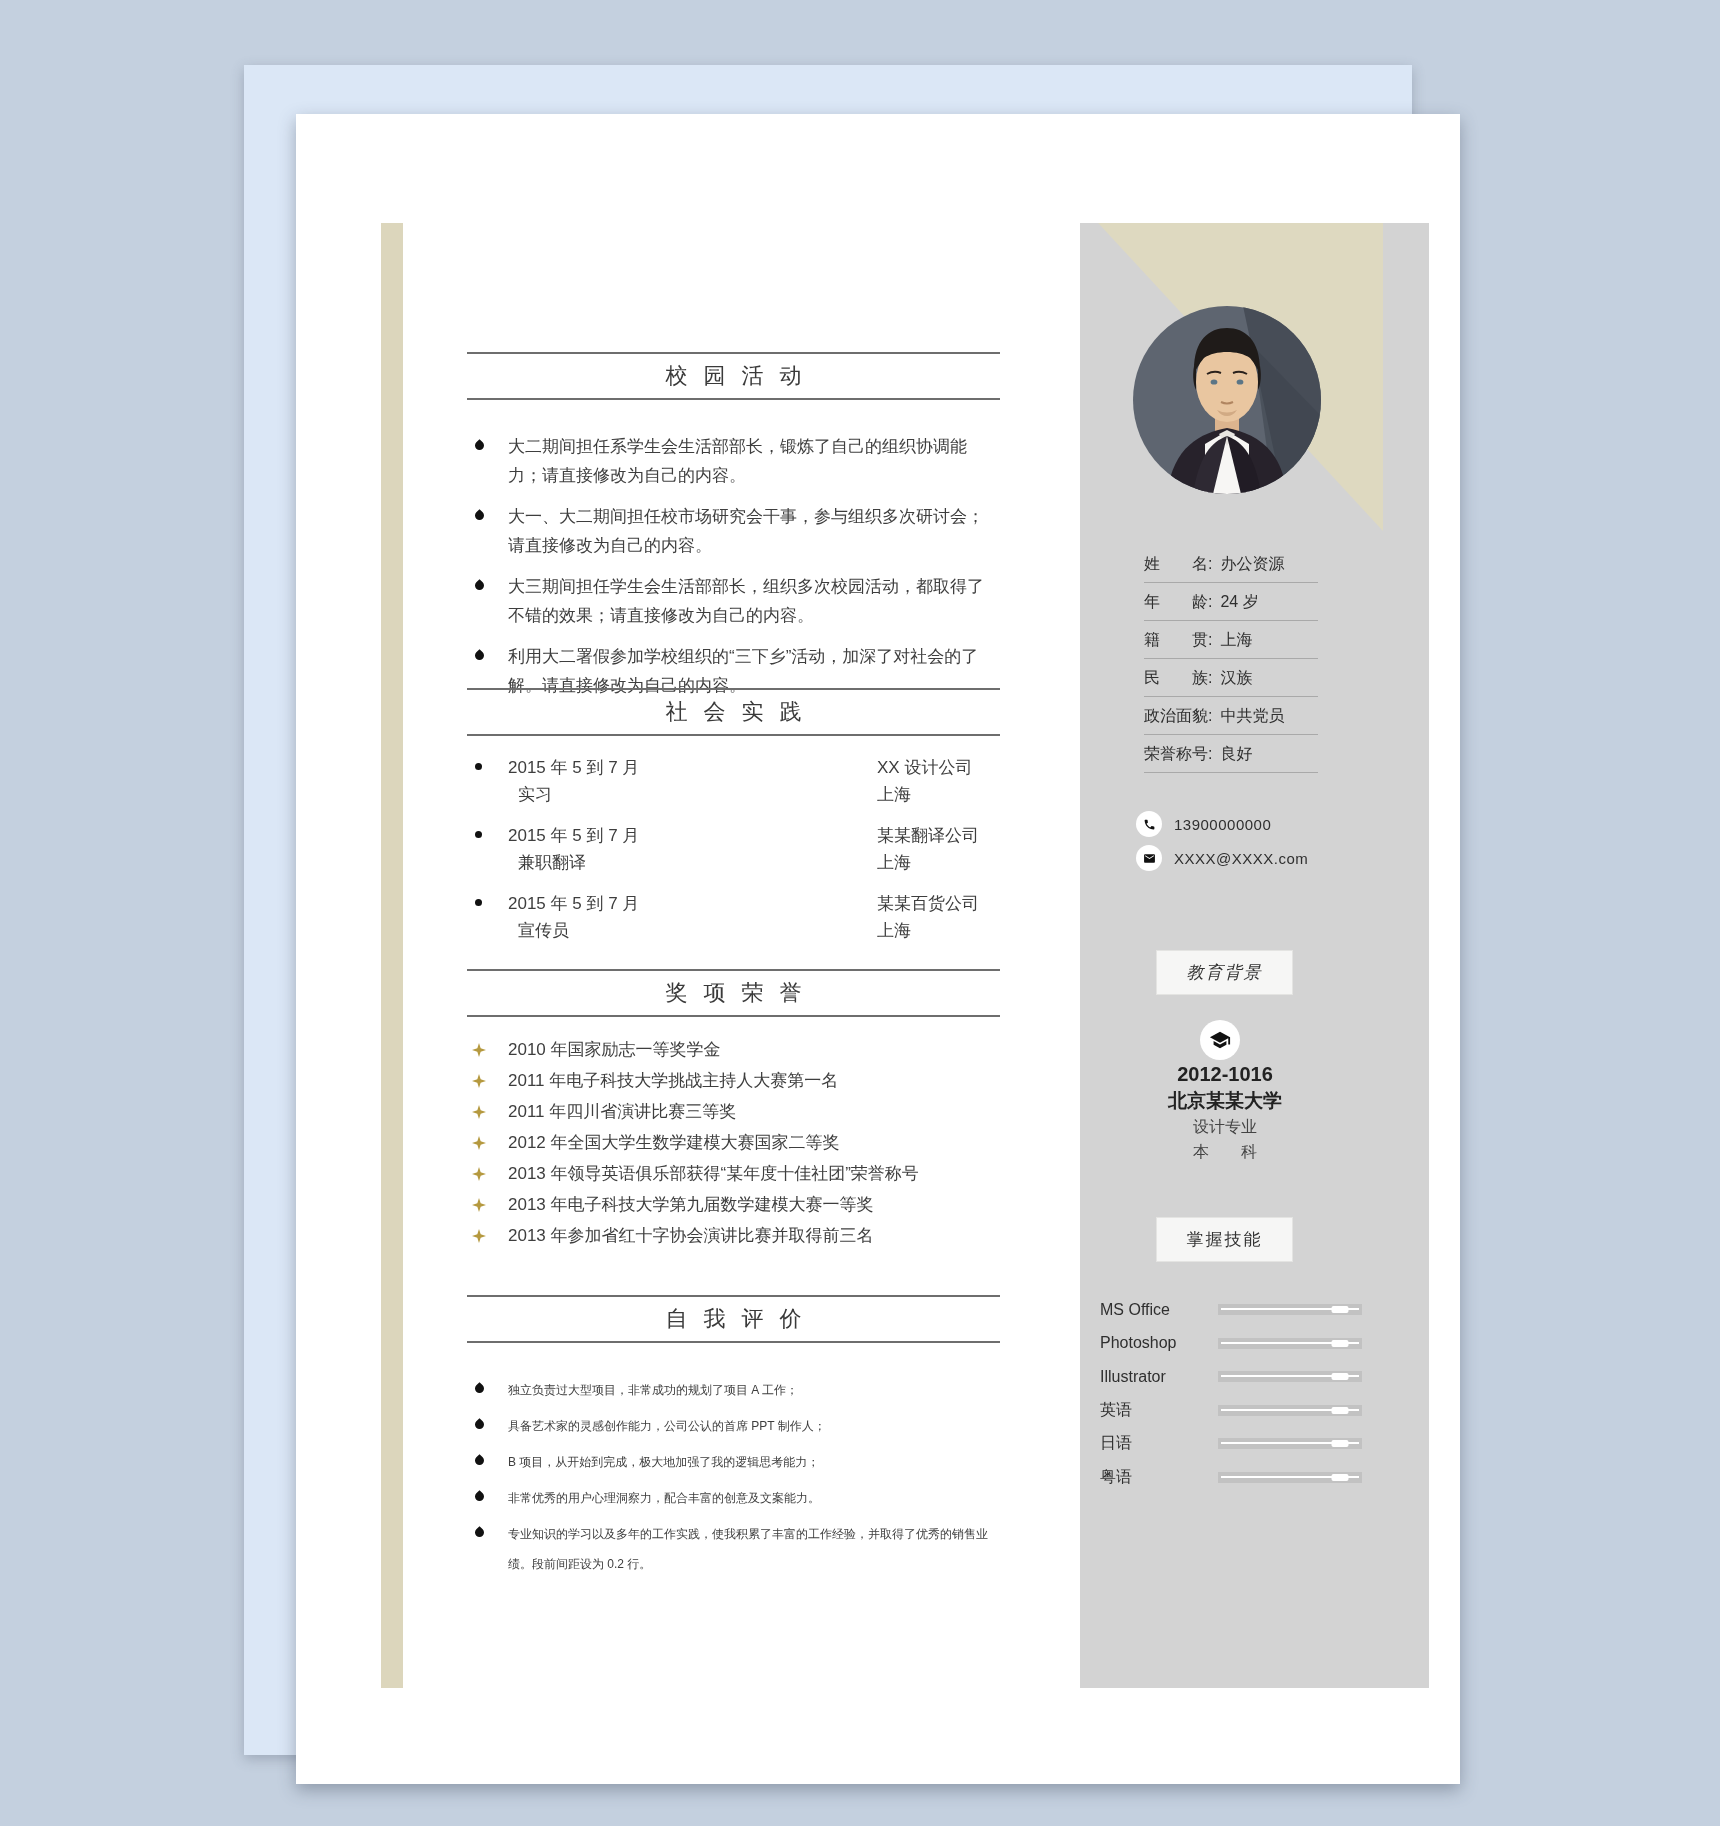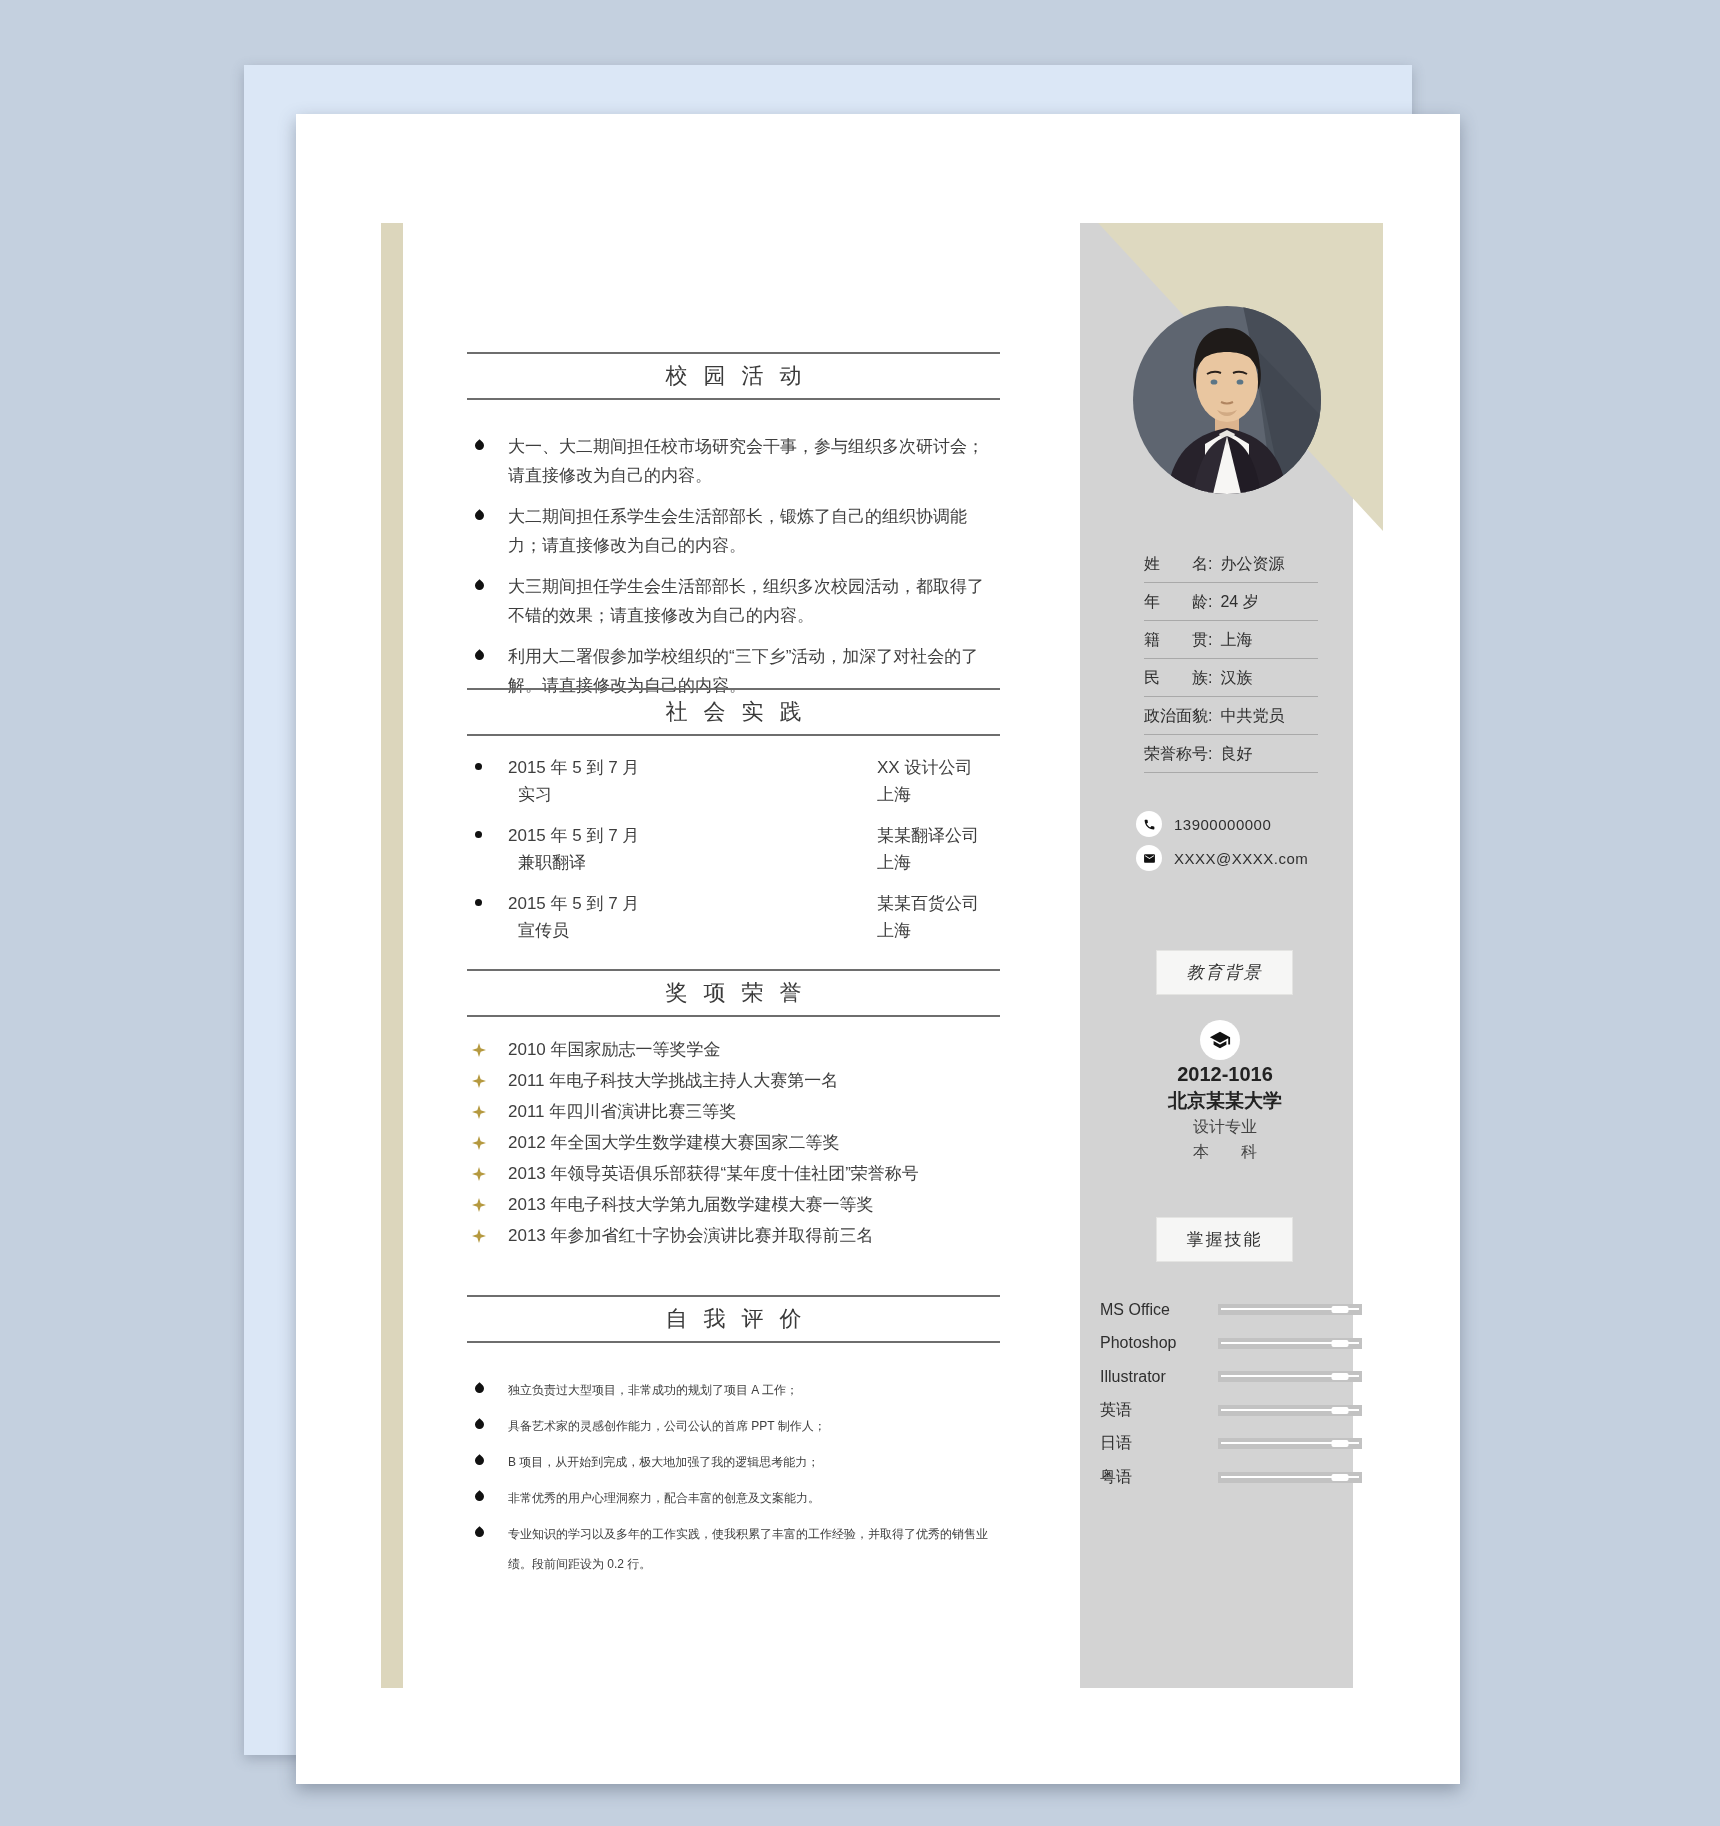--- a/index.html
+++ b/index.html
@@ -93,12 +93,12 @@
 
         <div class="blt-item">
           <span class="droplet"></span>
+          <span>大二期间担任系学生会生活部部长，锻炼了自己的组织协调能力；请直接修改为自己的内容。</span>
+        </div>
+
+        <div class="blt-item">
+          <span class="droplet"></span>
           <span>大一、大二期间担任校市场研究会干事，参与组织多次研讨会；请直接修改为自己的内容。</span>
-        </div>
-
-        <div class="blt-item">
-          <span class="droplet"></span>
-          <span>大二期间担任系学生会生活部部长，锻炼了自己的组织协调能力；请直接修改为自己的内容。</span>
         </div>
 
         <div class="blt-item">

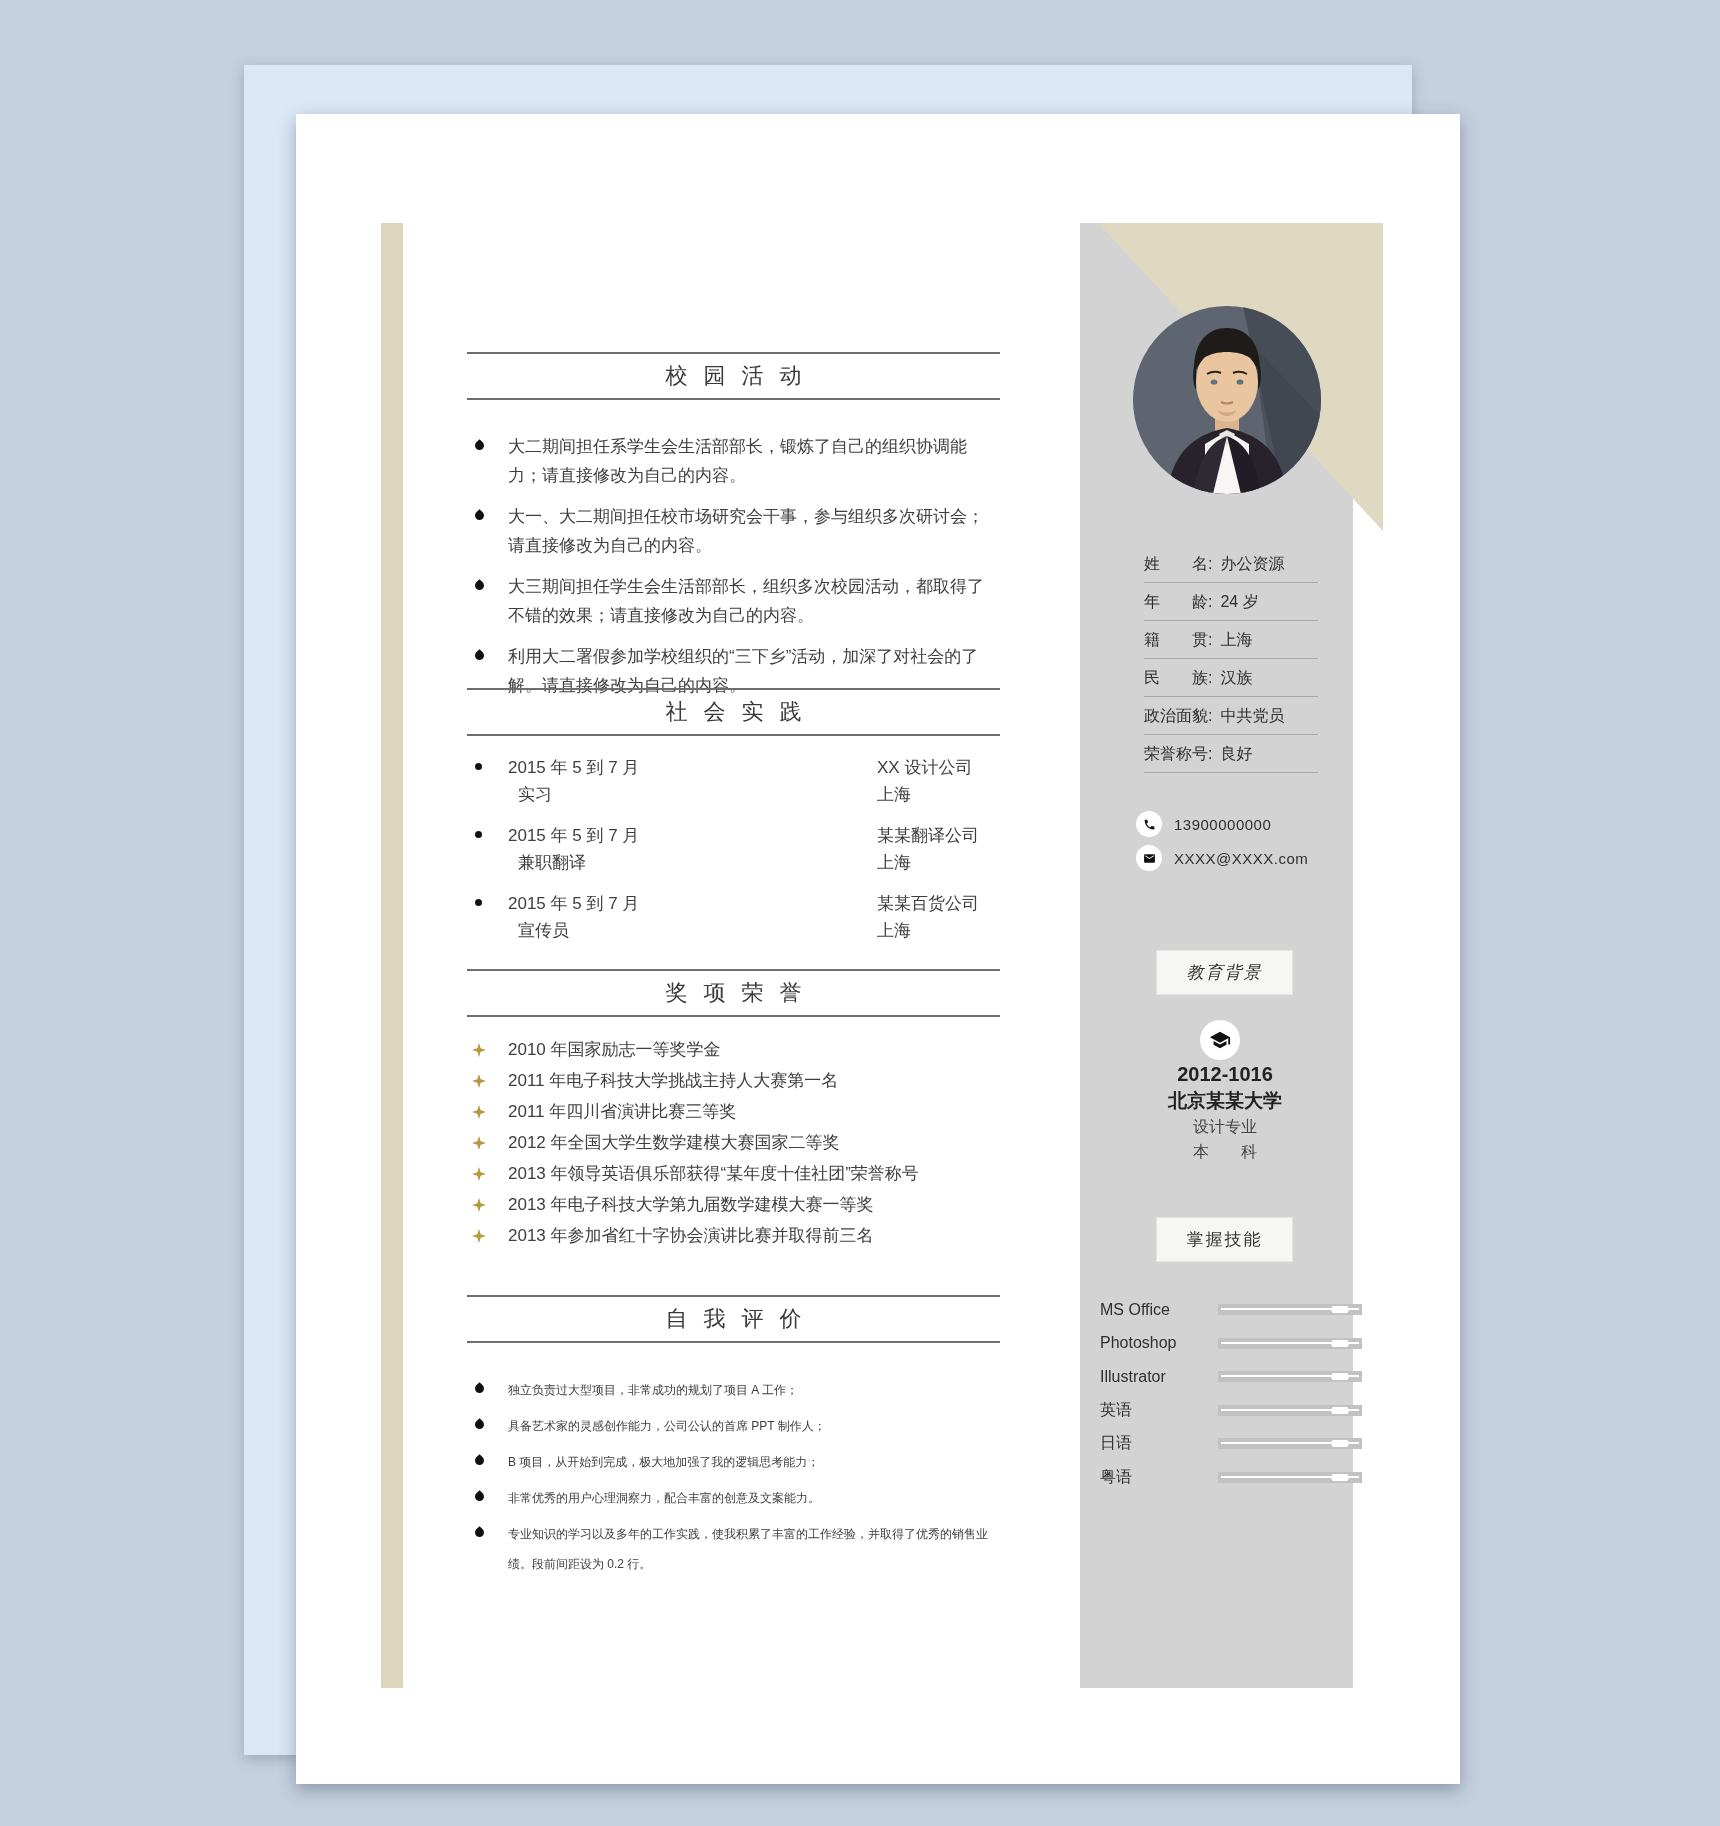--- a/index.html
+++ b/index.html
@@ -45,7 +45,7 @@
     font-size:12px;line-height:30px;}
 
   
-  .sidebar{position:absolute;left:784px;top:109px;width:273px;height:1465px;
+  .sidebar{position:absolute;left:784px;top:109px;width:349px;height:1465px;
     background:var(--sidebar_gray);}
   .sidebar-diag{position:absolute;left:0;top:0;width:303px;height:308px;
     background:var(--diag_beige);clip-path:polygon(6% 0,100% 0,100% 100%);}

